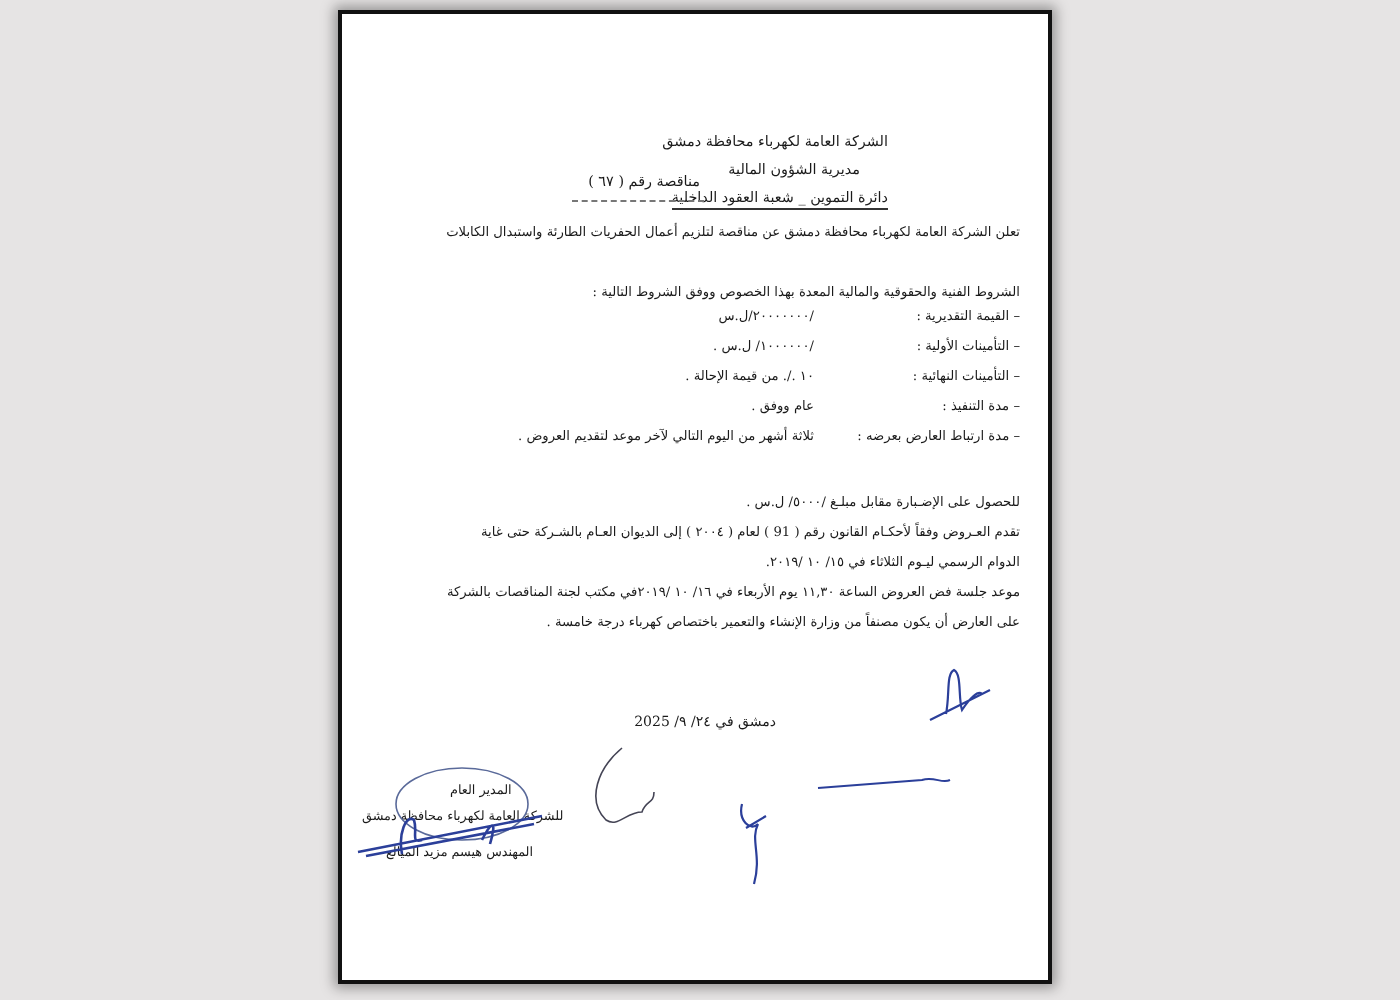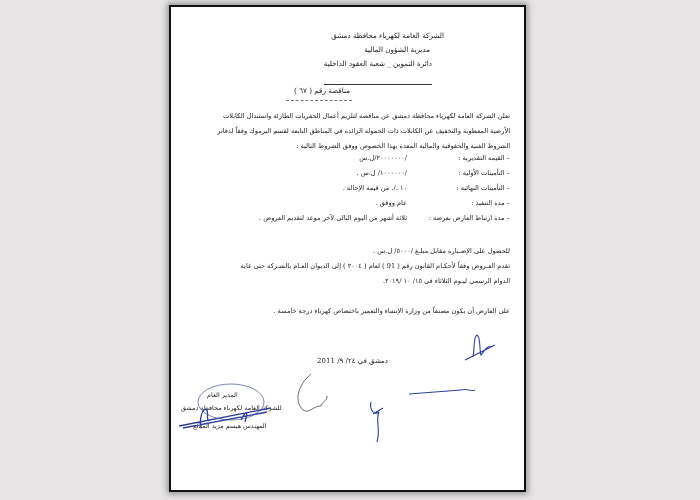--- a/index.html
+++ b/index.html
@@ -19,7 +19,7 @@
     color:#1a1a1a;
   }
   .abs { position:absolute; white-space:nowrap; }
-  .hdr { font-size:7.2px; right:86px; text-align:center; }
+  .hdr { font-size:7.2px; right:86px; text-align:center;margin-top:35px; }
   .hdr1 { top:24px; right:80px; }
   .hdr2 { top:38px; right:94px; }
   .hdr3 { top:52px; right:92px; border-bottom:0.8px solid #333; padding-bottom:16px; }

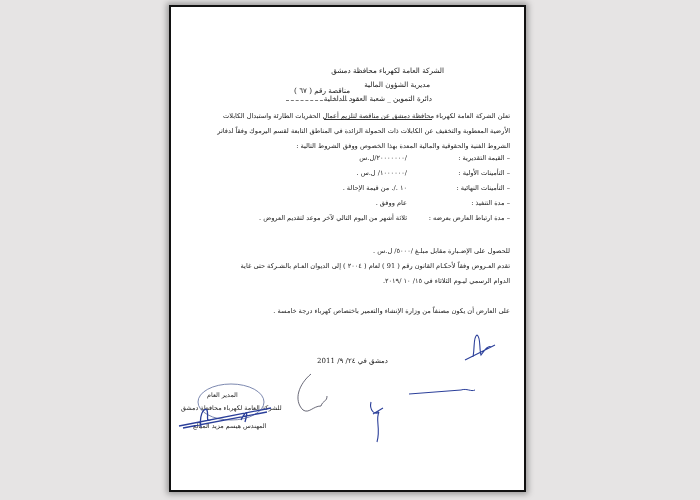--- a/index.html
+++ b/index.html
@@ -22,7 +22,7 @@
   .hdr { font-size:7.2px; right:86px; text-align:center;margin-top:35px; }
   .hdr1 { top:24px; right:80px; }
   .hdr2 { top:38px; right:94px; }
-  .hdr3 { top:52px; right:92px; border-bottom:0.8px solid #333; padding-bottom:16px; }
+  .hdr3 { top:52px; right:80px; border-bottom:0.8px solid #333; padding-bottom:1px; }
   .title { top:79px; right:174px; font-size:7.2px; }
   .title-rule { top:93px; right:172px; width:66px; border-top:1px dashed #777; }
   .para { font-size:6.6px; right:14px; width:324px; text-align:justify; text-align-last:right; line-height:15px; }

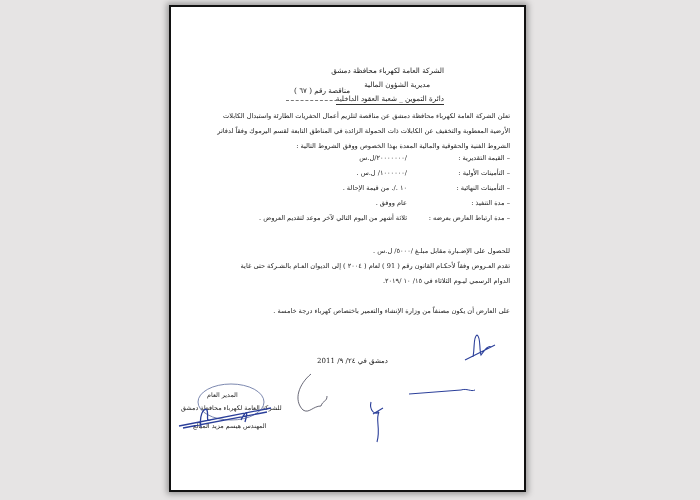--- a/index.html
+++ b/index.html
@@ -46,7 +46,6 @@
   <div class="abs title-rule"></div>
 
   <div class="abs para" style="top:102px">تعلن الشركة العامة لكهرباء محافظة دمشق عن مناقصة لتلزيم أعمال الحفريات الطارئة واستبدال الكابلات</div>
-  <div class="abs para" style="top:117px">الأرضية المعطوبة والتخفيف عن الكابلات  ذات الحمولة الزائدة في المناطق التابعة لقسم اليرموك وفقاً لدفاتر</div>
   <div class="abs para" style="top:132px">الشروط الفنية والحقوقية والمالية المعدة بهذا الخصوص ووفق الشروط التالية :</div>
 
   <div class="abs row" style="top:147px">

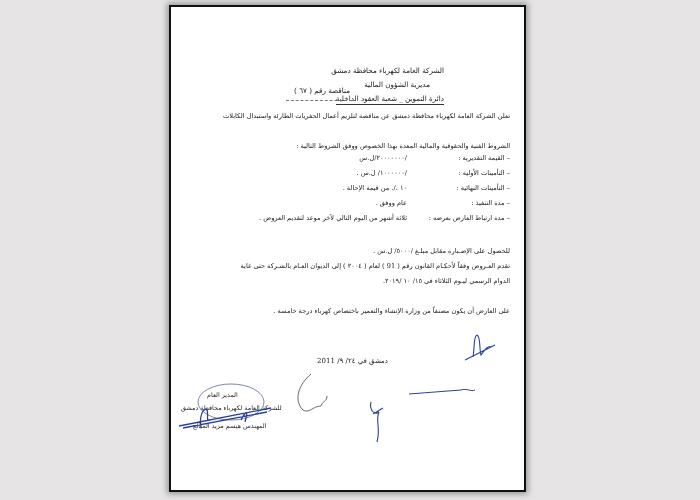--- a/index.html
+++ b/index.html
@@ -72,6 +72,7 @@
   <div class="abs para" style="top:237px">للحصول على الإضـبارة مقابل مبلـغ /٥٠٠٠/ ل.س .</div>
   <div class="abs para" style="top:252px">تقدم العـروض وفقاً لأحكـام القانون رقم ( 91 ) لعام ( ٢٠٠٤ ) إلى الديوان العـام بالشـركة حتى غاية</div>
   <div class="abs para" style="top:267px">الدوام الرسمي ليـوم الثلاثاء في ١٥/ ١٠ /٢٠١٩.</div>
+  <div class="abs para" style="top:282px">موعد جلسة فض العروض الساعة ١١,٣٠ يوم الأربعاء في ١٦/ ١٠ /٢٠١٩في مكتب لجنة المناقصات بالشركة</div>
   <div class="abs para" style="top:297px">على العارض أن يكون مصنفاً من وزارة الإنشاء والتعمير باختصاص كهرباء درجة خامسة .</div>
 
   <div class="abs date">دمشق في ٢٤/ ٩/ 2011</div>

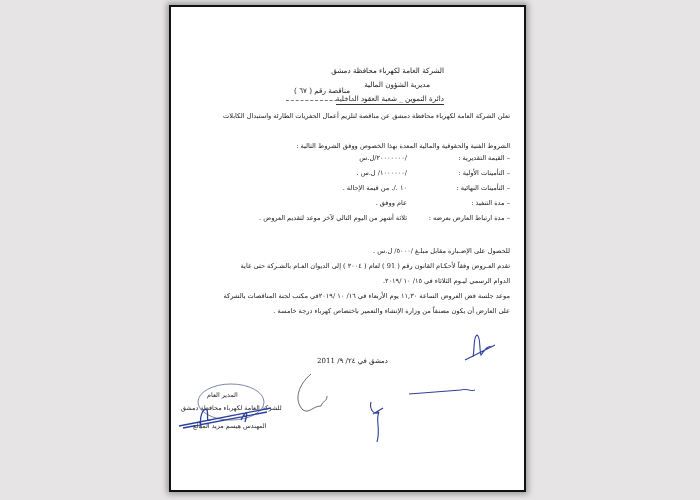--- a/index.html
+++ b/index.html
@@ -75,7 +75,7 @@
   <div class="abs para" style="top:282px">موعد جلسة فض العروض الساعة ١١,٣٠ يوم الأربعاء في ١٦/ ١٠ /٢٠١٩في مكتب لجنة المناقصات بالشركة</div>
   <div class="abs para" style="top:297px">على العارض أن يكون مصنفاً من وزارة الإنشاء والتعمير باختصاص كهرباء درجة خامسة .</div>
 
-  <div class="abs date">دمشق في ٢٤/ ٩/ 2011</div>
+  <div class="abs date">دمشق في ٢٤/ ٩/ 2025</div>
 
   <svg class="sig" style="left:290px;top:320px" width="40" height="40">
     <path d="M4 33 L34 18 M12 30 C14 20 12 10 16 8 C20 10 18 22 20 28 C24 22 28 18 30 20" stroke="#2b3f9a" stroke-width="1.1" fill="none"></path>

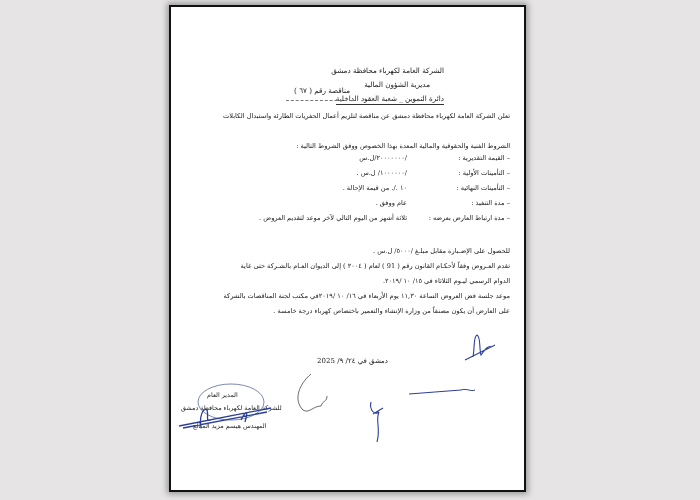--- a/index.html
+++ b/index.html
@@ -81,7 +81,7 @@
     <path d="M4 33 L34 18 M12 30 C14 20 12 10 16 8 C20 10 18 22 20 28 C24 22 28 18 30 20" stroke="#2b3f9a" stroke-width="1.1" fill="none"></path>
   </svg>
 
-  <div class="abs sig-title" style="top:384px;left:36px;direction:rtl">المدير العام</div>
+  <div class="abs sig-title" style="top:384px;left:54px;direction:rtl">المدير العام</div>
   <div class="abs sig-title" style="top:397px;left:10px;direction:rtl">للشركة العامة لكهرباء محافظة دمشق</div>
   <div class="abs sig-title" style="top:415px;left:22px;direction:rtl">المهندس هيسم مزيد الميالع</div>
 

